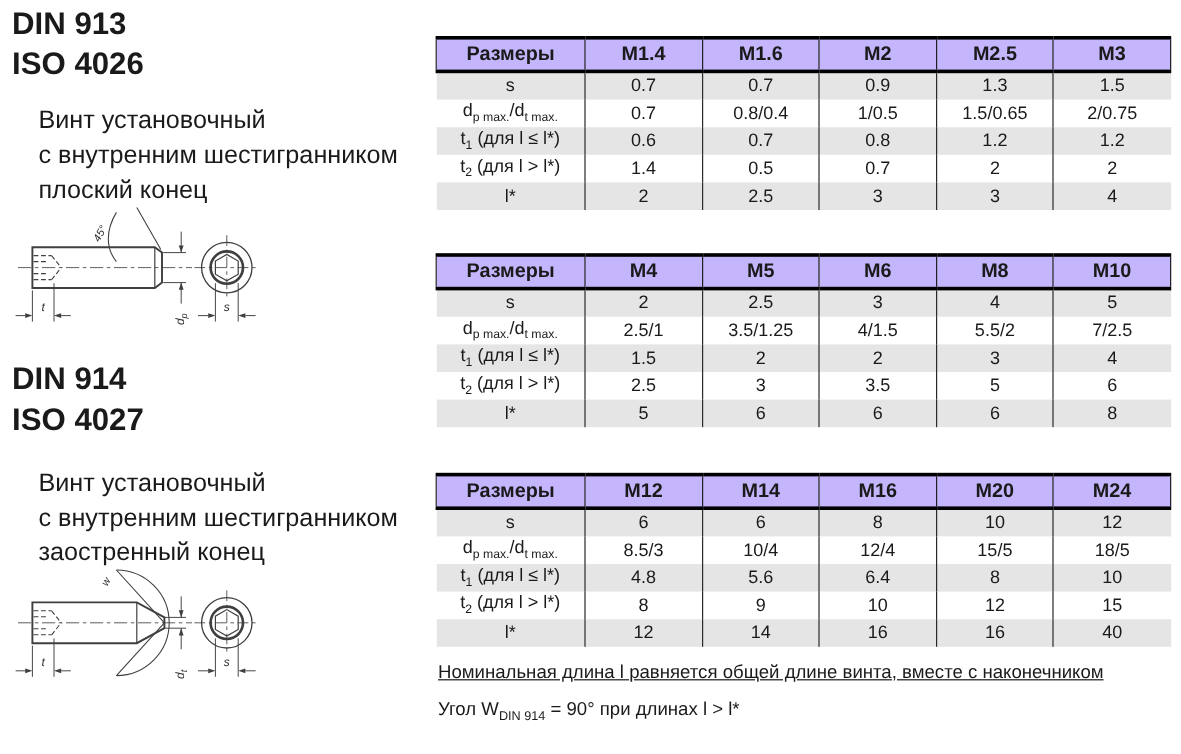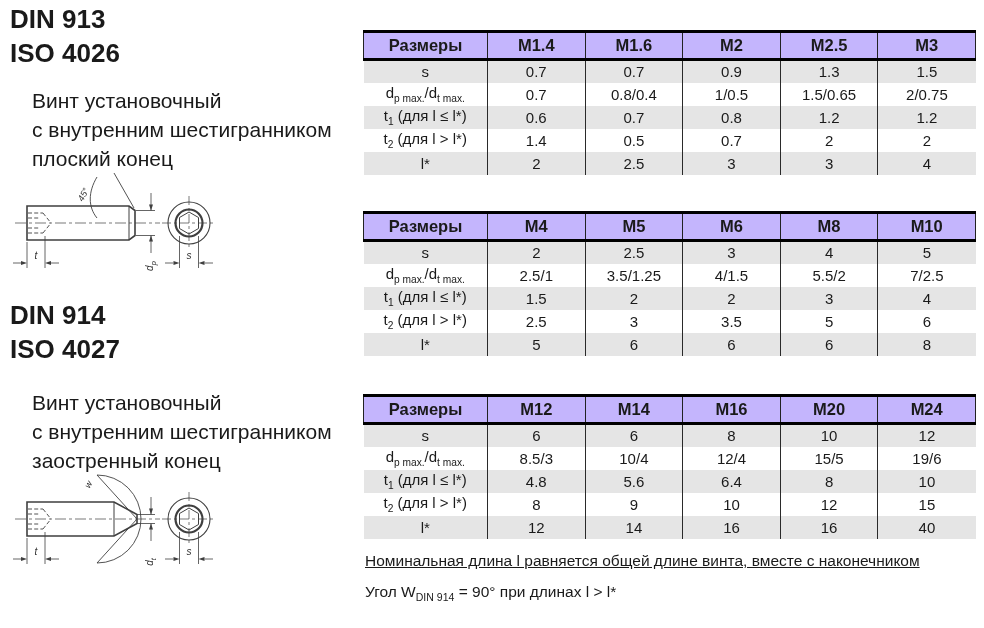--- a/index.html
+++ b/index.html
@@ -339,7 +339,7 @@
             <td>10/4</td>
             <td>12/4</td>
             <td>15/5</td>
-            <td>19/6</td>
+            <td>18/5</td>
           </tr>
           <tr class="alt">
             <td>t<sub>1</sub> (для l ≤ l*)</td>

